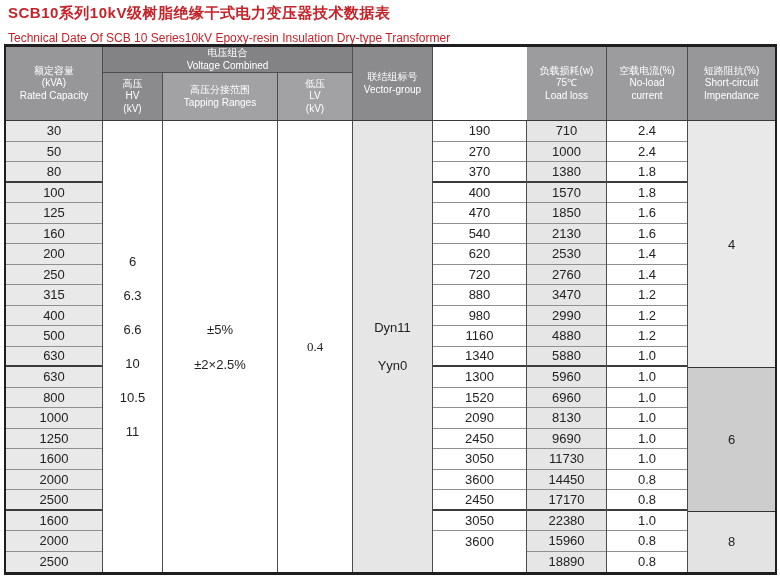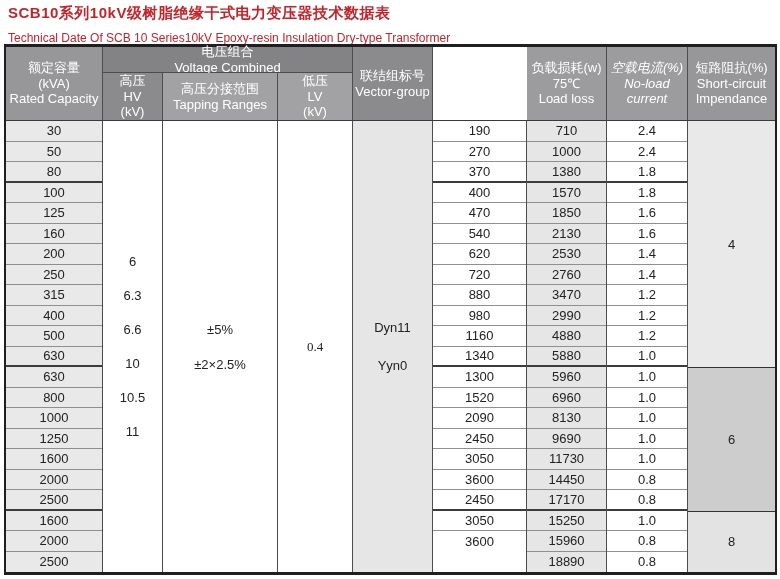--- a/index.html
+++ b/index.html
@@ -19,7 +19,7 @@
            grid-template-rows:26px 47px;
            border-bottom:1px solid #3a3a3a; }
   .hc { border-right:1px solid #4d4d4d; display:flex; align-items:center; justify-content:center;
-        text-align:center; white-space:pre-line; color:#fff; font-size:13px; line-height:1.22; }
+        text-align:center; white-space:pre-line; color:#fff; font-size:10px; line-height:1.22; }
   .h-cap { grid-column:1; grid-row:1/3; background:#97979a; }
   .h-vc  { grid-column:2/5; grid-row:1; background:#838386; border-bottom:1px solid #4d4d4d; }
   .h-hv  { grid-column:2; grid-row:2; background:#8b8b8e; }

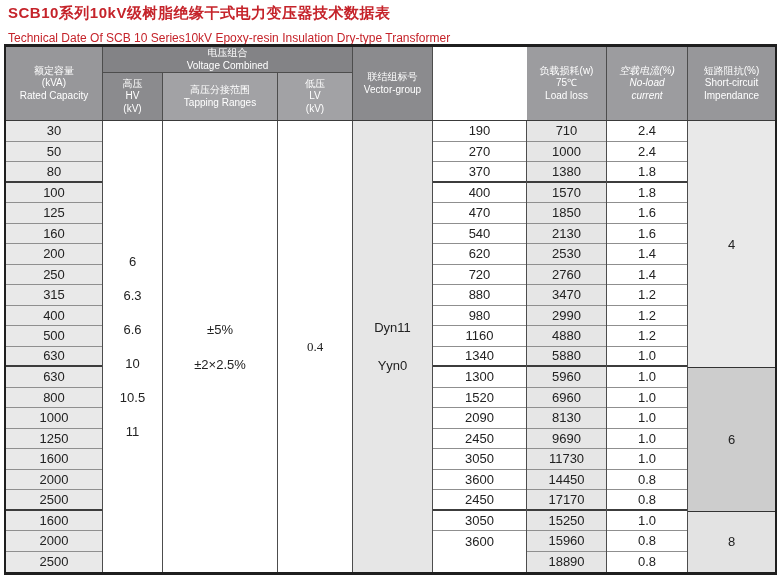--- a/index.html
+++ b/index.html
@@ -28,7 +28,7 @@
   .h-vec { grid-column:5; grid-row:1/3; background:#8b8b8e; }
   .h-nll { grid-column:6; grid-row:1/3; background:#909093; }
   .h-ll  { grid-column:7; grid-row:1/3; background:#9c9c9f; }
-  .h-nlc { grid-column:8; grid-row:1/3; background:#9c9c9f;font-style:italic; }
+  .h-nlc { grid-column:8; grid-row:1/3; background:#9c9c9f; }
   .h-imp { grid-column:9; grid-row:1/3; background:#97979a; border-right:none; }
 
   

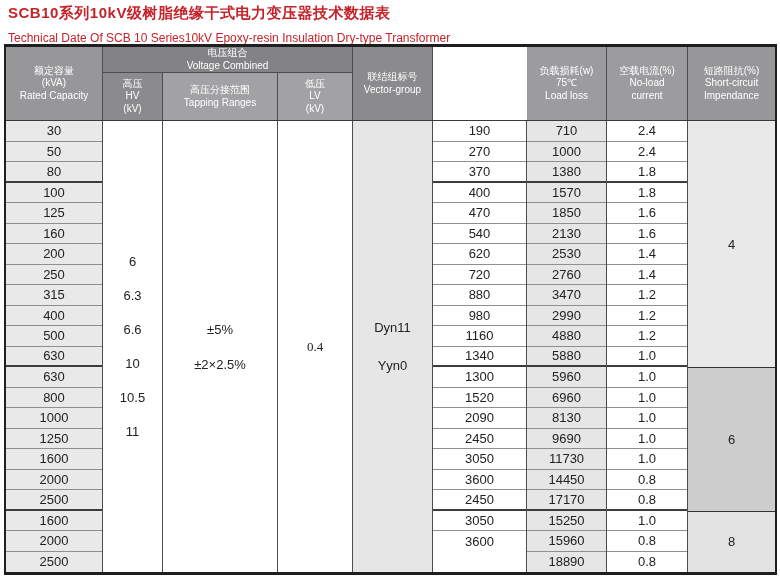--- a/index.html
+++ b/index.html
@@ -199,7 +199,7 @@
         <div class="cell">11730</div>
         <div class="cell">14450</div>
         <div class="cell">17170</div>
-        <div class="cell">15250</div>
+        <div class="cell">22380</div>
         <div class="cell">15960</div>
         <div class="cell">18890</div>
       </div>

